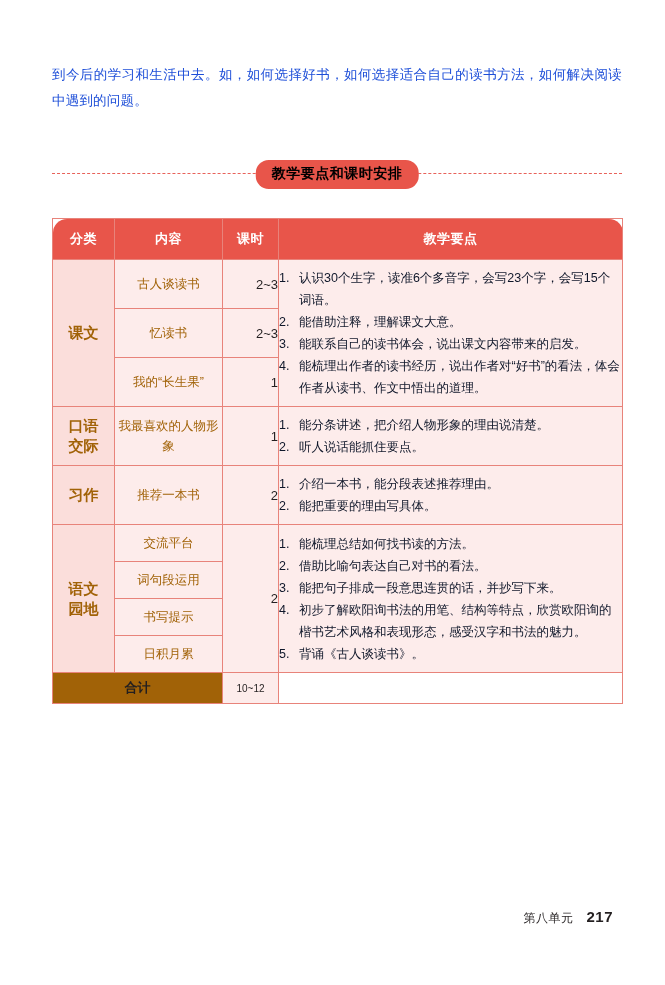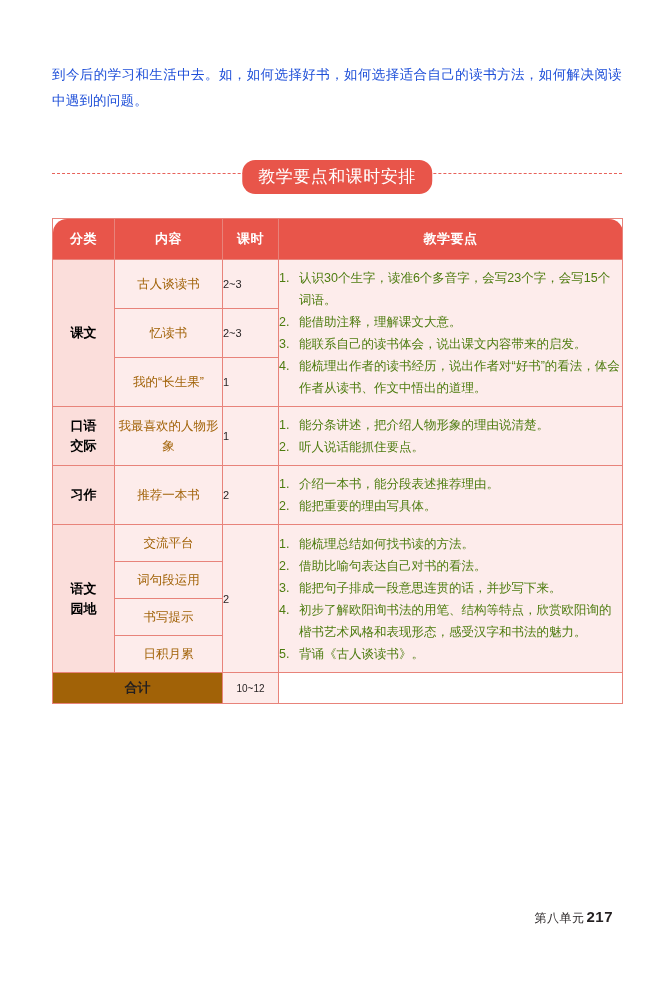--- a/index.html
+++ b/index.html
@@ -52,9 +52,9 @@
     top: 0;
     transform: translateX(-50%);
     background: #e8554a;
-    color: #ffffff;
-    font-size: 17px;
-    font-weight: normal;
+    color: #000000;
+    font-size: 14px;
+    font-weight: bold;
     padding: 5px 16px 6px 16px;
     border-radius: 13px;
     white-space: nowrap;

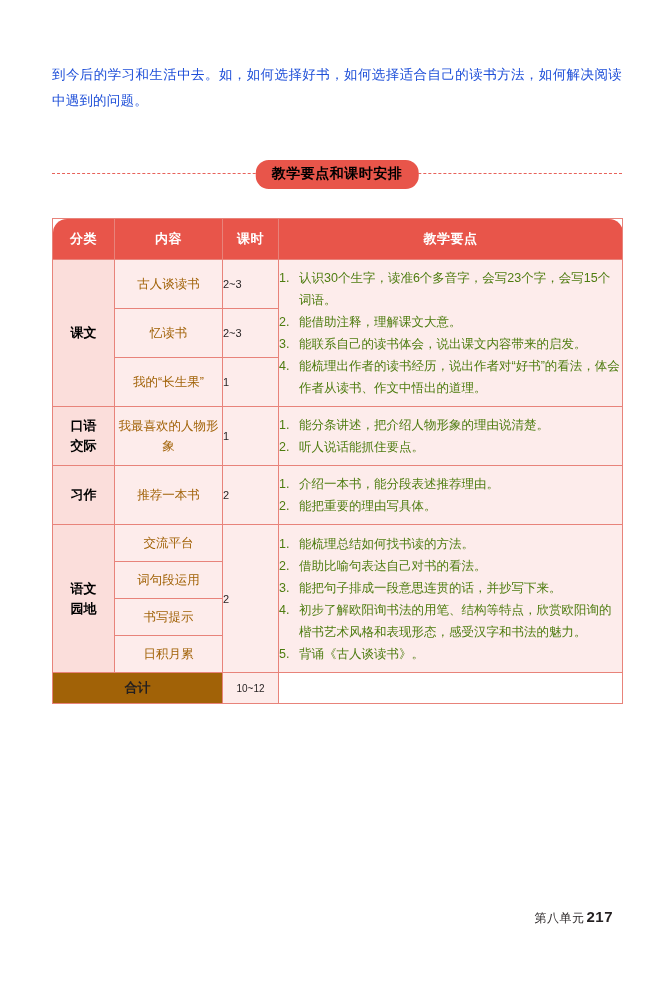--- a/index.html
+++ b/index.html
@@ -113,8 +113,8 @@
   }
   td.hours {
     background: #fdeceb;
-    text-align: left;
-    font-size: 11px;
+    text-align: right;
+    font-size: 13px;
     color: #231f20;
   }
   td.points {

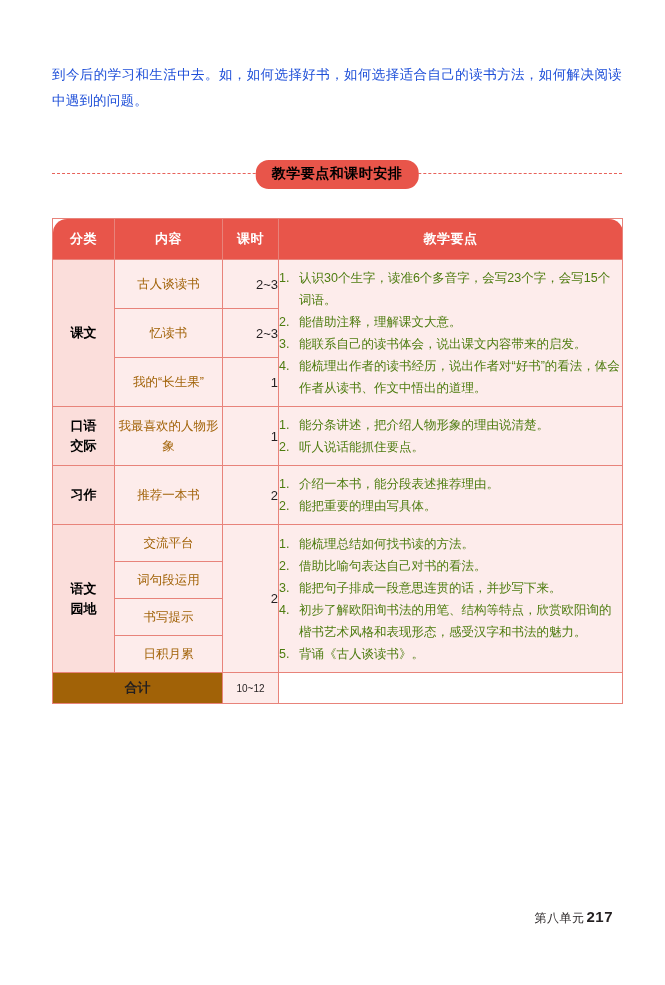--- a/index.html
+++ b/index.html
@@ -120,7 +120,7 @@
   td.points {
     background: #fdeceb;
     font-size: 12.5px;
-    color: #4d7c0f;
+    color: #0f172a;
     padding: 10px 12px 10px 12px;
     line-height: 22px;
     vertical-align: middle;

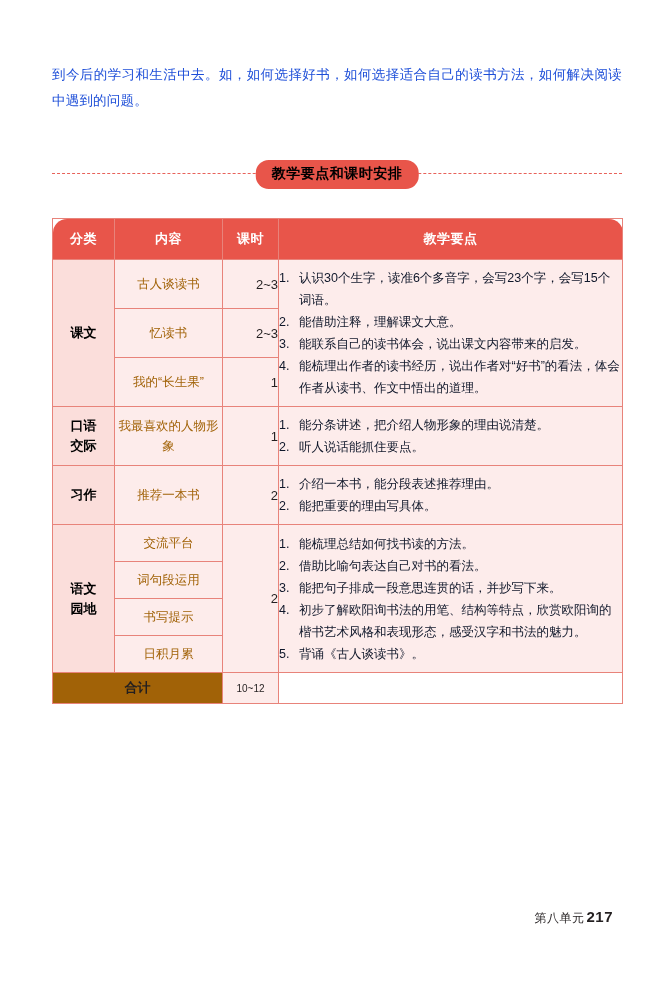--- a/index.html
+++ b/index.html
@@ -98,9 +98,9 @@
   td.cat {
     background: #fbdedb;
     text-align: center;
-    font-size: 13px;
-    font-weight: bold;
-    color: #000000;
+    font-size: 15px;
+    font-weight: bold;
+    color: #a16207;
     line-height: 20px;
   }
   td.content {

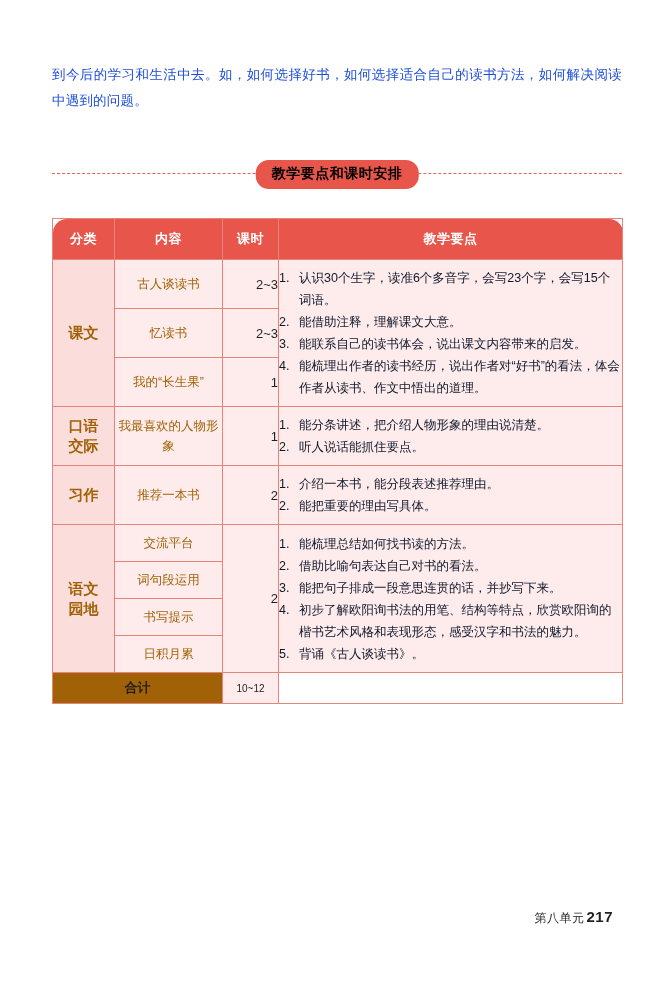--- a/index.html
+++ b/index.html
@@ -173,7 +173,7 @@
   .footer .pg {
     font-size: 15px;
     font-weight: bold;
-    margin-left: 2px;
+    margin-left: 13px;
   }
 </style>
 </head>

